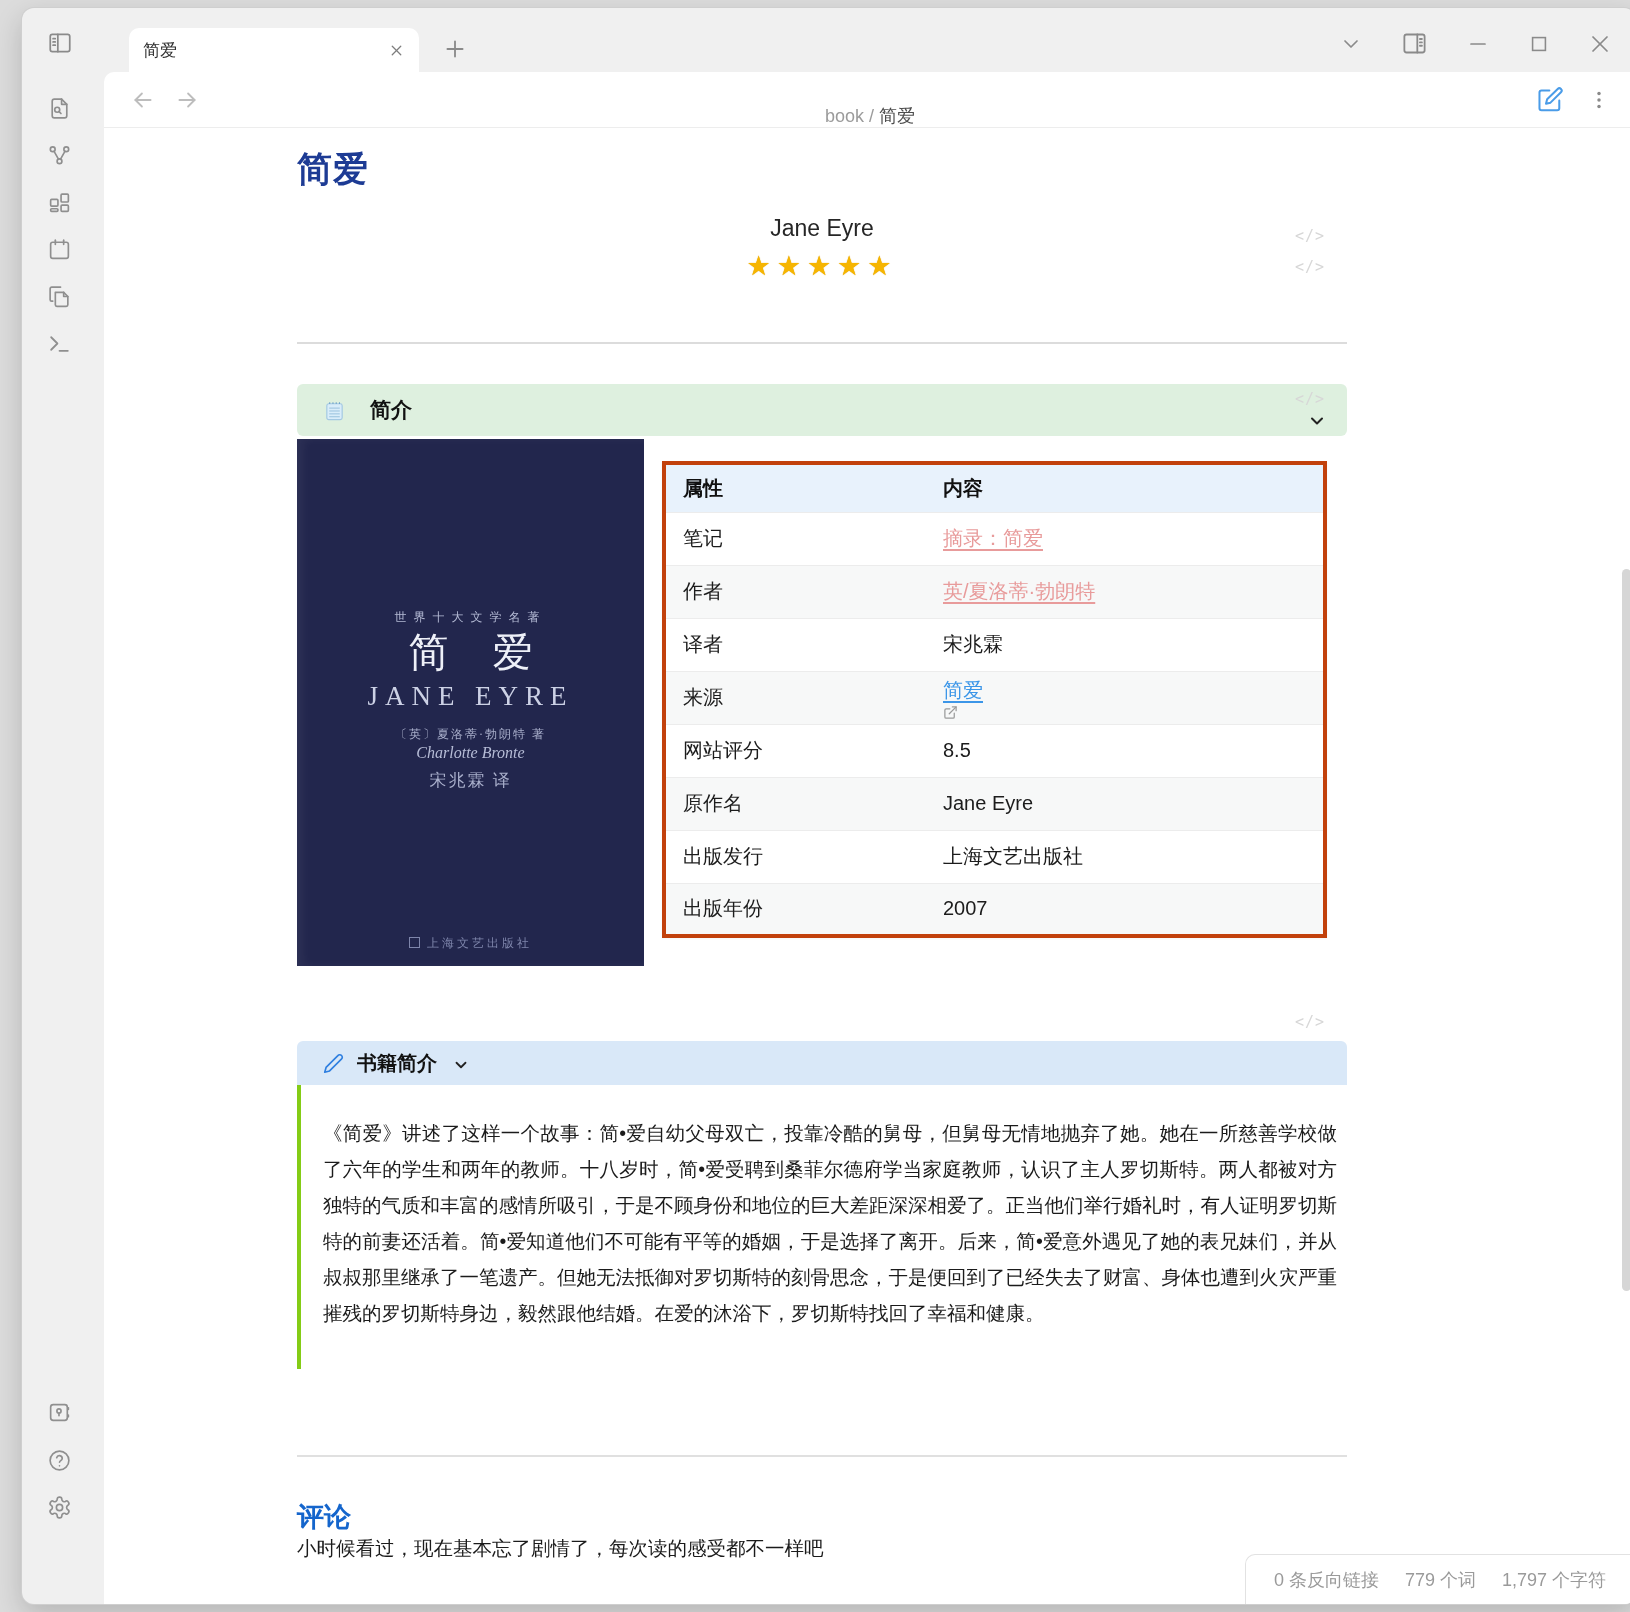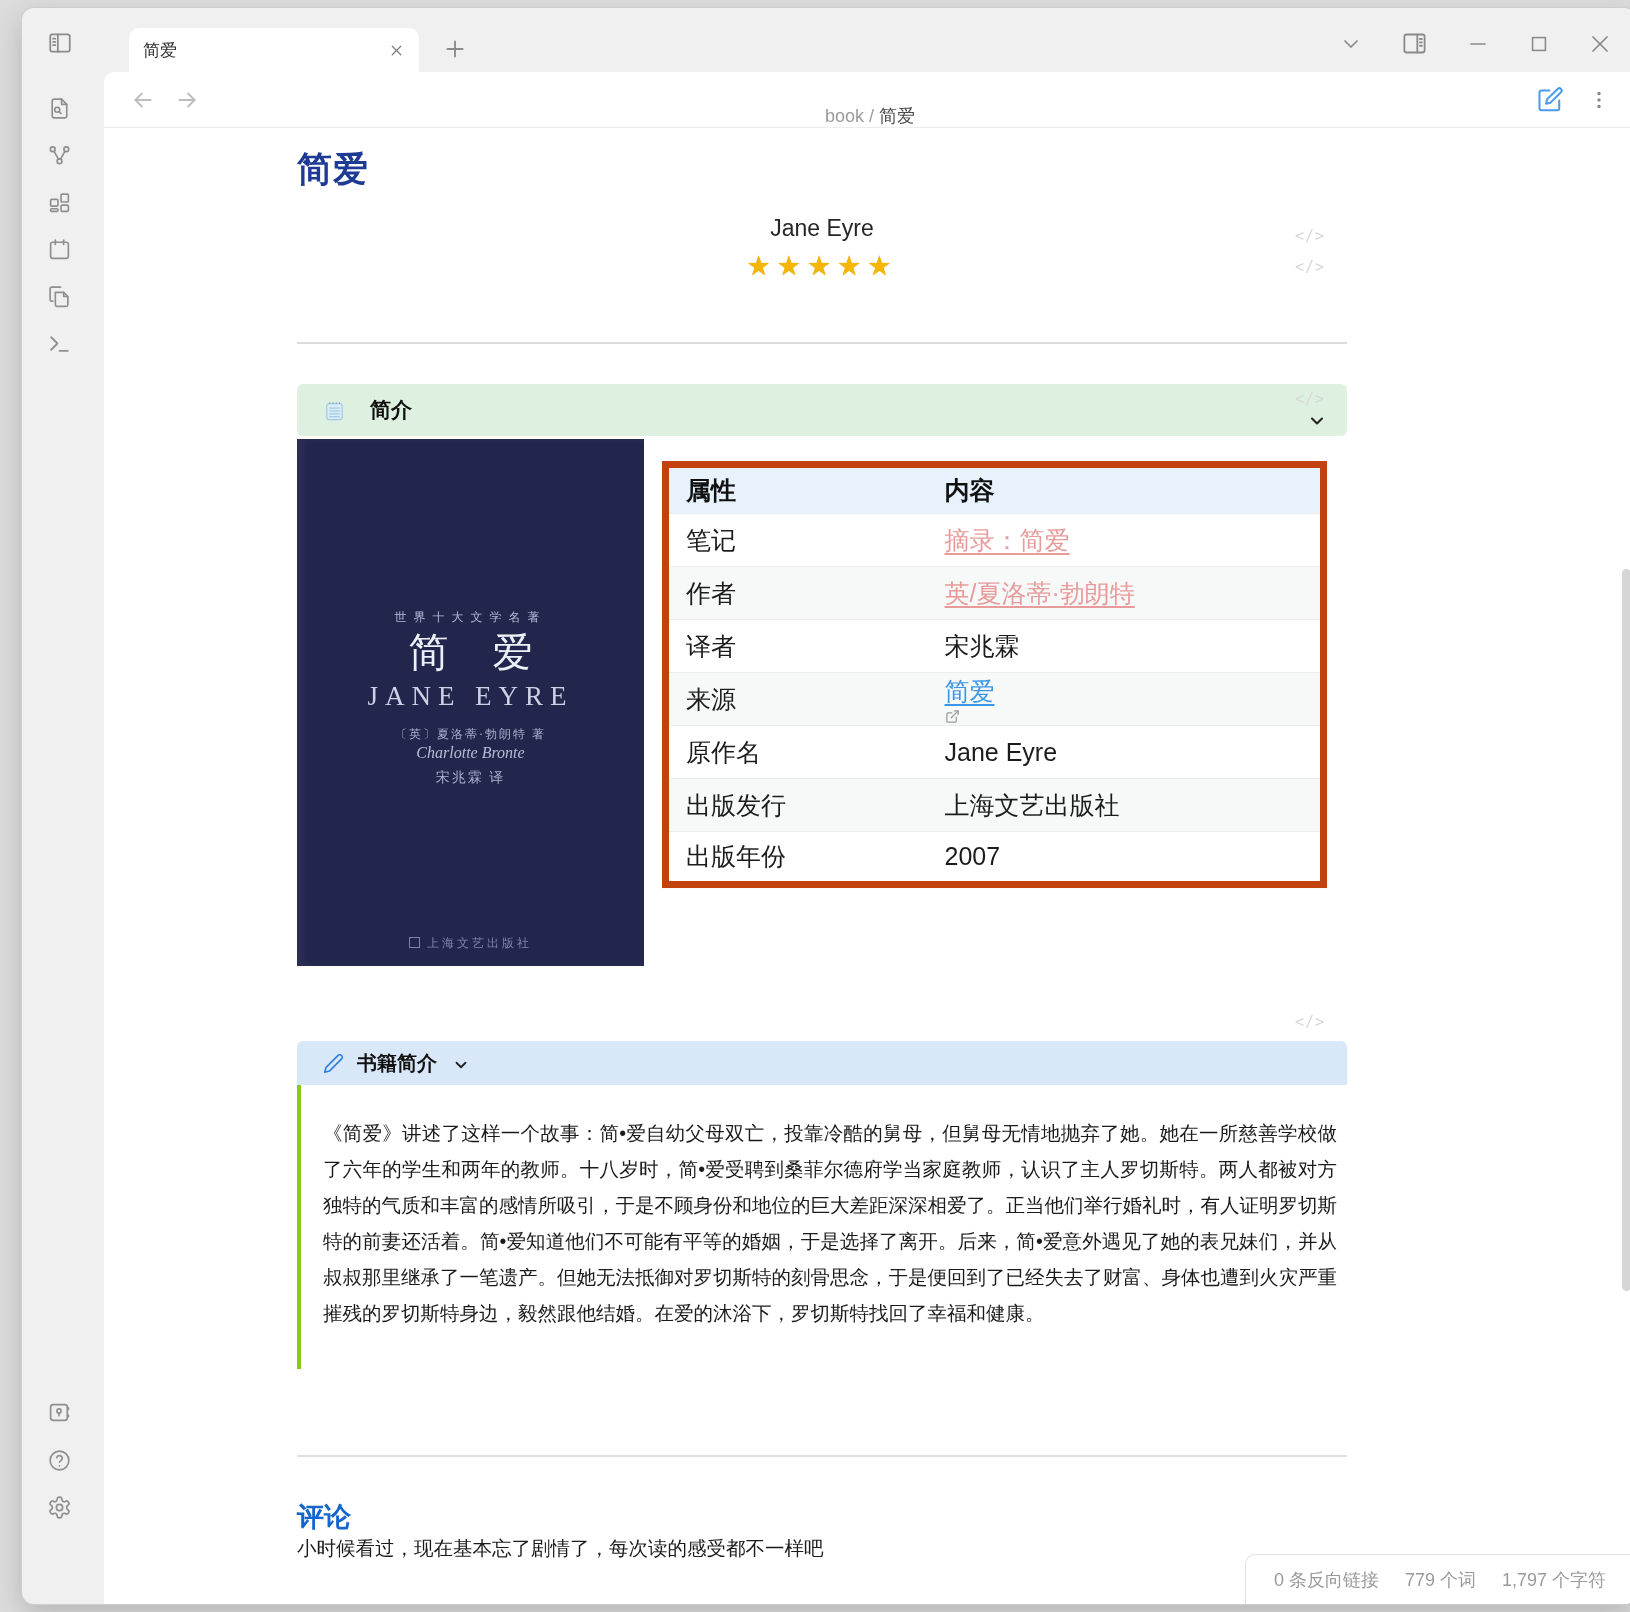--- a/index.html
+++ b/index.html
@@ -83,8 +83,8 @@
   .bc-translator { position:absolute; top:330px; left:0; right:0; font-size:14px; letter-spacing:2px; color:#a9afcb; }
   .bc-publisher { position:absolute; bottom:14px; left:0; right:0; font-size:12px; letter-spacing:3px; color:#7e85ab; }
   .bc-publisher .pub-logo { display:inline-block; width:11px; height:11px; border:1px solid #7e85ab; margin-right:7px; position:relative; top:1px;}
-  .prop-table { margin-top:22px; width:665px; border-collapse:collapse; font-size:25px;
-                border:7px solid #c2410c; box-shadow:0 1px 2px rgba(0,0,0,.04); }
+  .prop-table { margin-top:22px; width:665px; border-collapse:collapse; font-size:20px;
+                border:4px solid #c2410c; box-shadow:0 1px 2px rgba(0,0,0,.04); }
   .prop-table th, .prop-table td { text-align:left; font-weight:normal; padding:0 0 0 17px; height:53px; }
   .prop-table thead th { background:#e8f2fc; font-weight:bold; height:49px; color:#111; }
   .prop-table tbody tr { border-top:1px solid #ececec; }

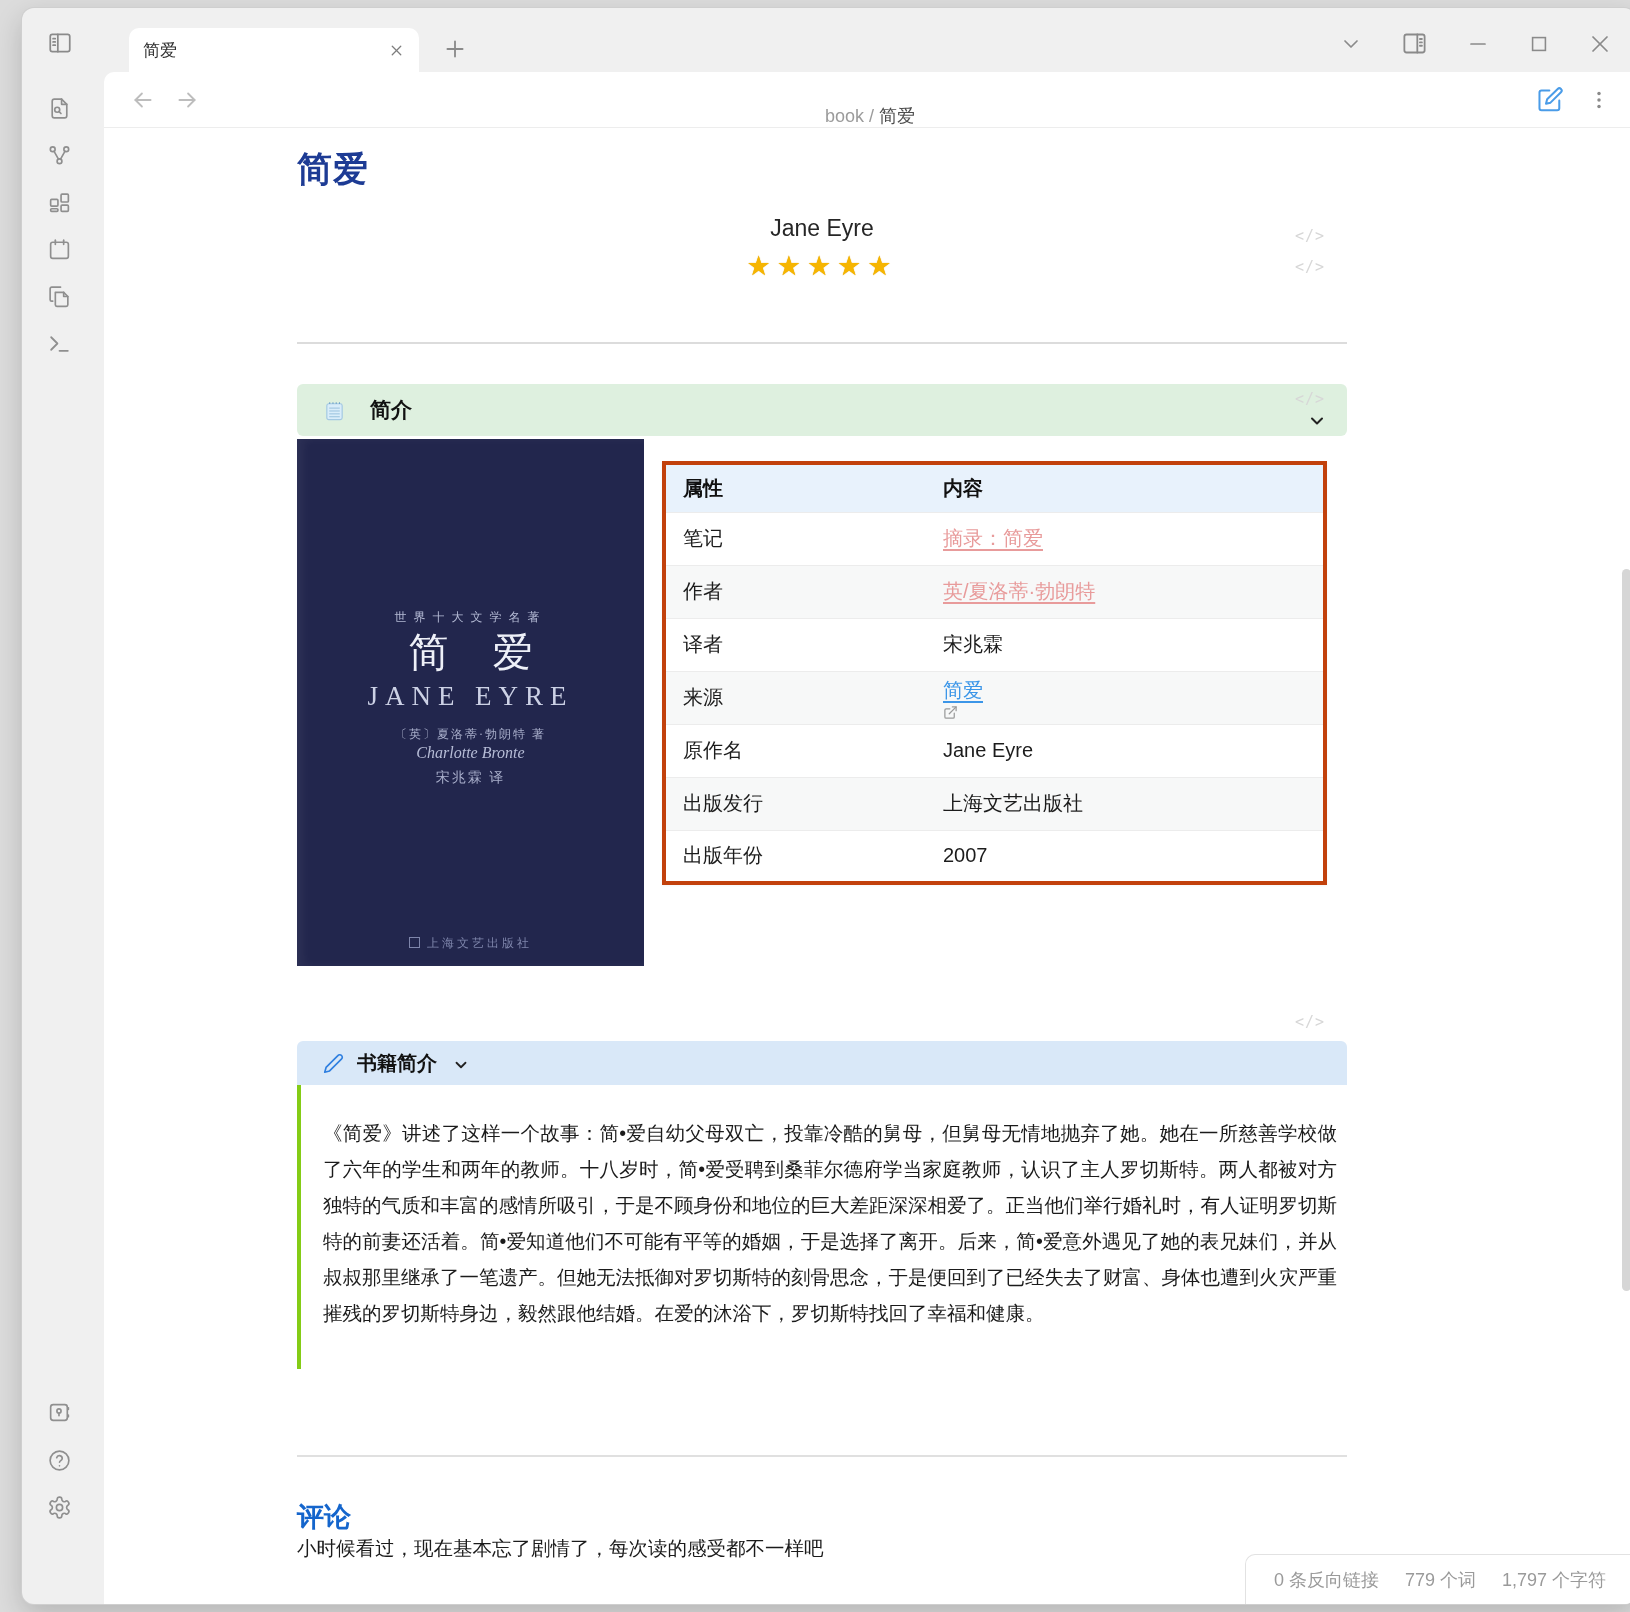--- a/index.html
+++ b/index.html
@@ -388,6 +388,10 @@
                 </td>
               </tr>
               <tr>
+                <td>网站评分</td>
+                <td>8.5</td>
+              </tr>
+              <tr>
                 <td>原作名</td>
                 <td>Jane Eyre</td>
               </tr>

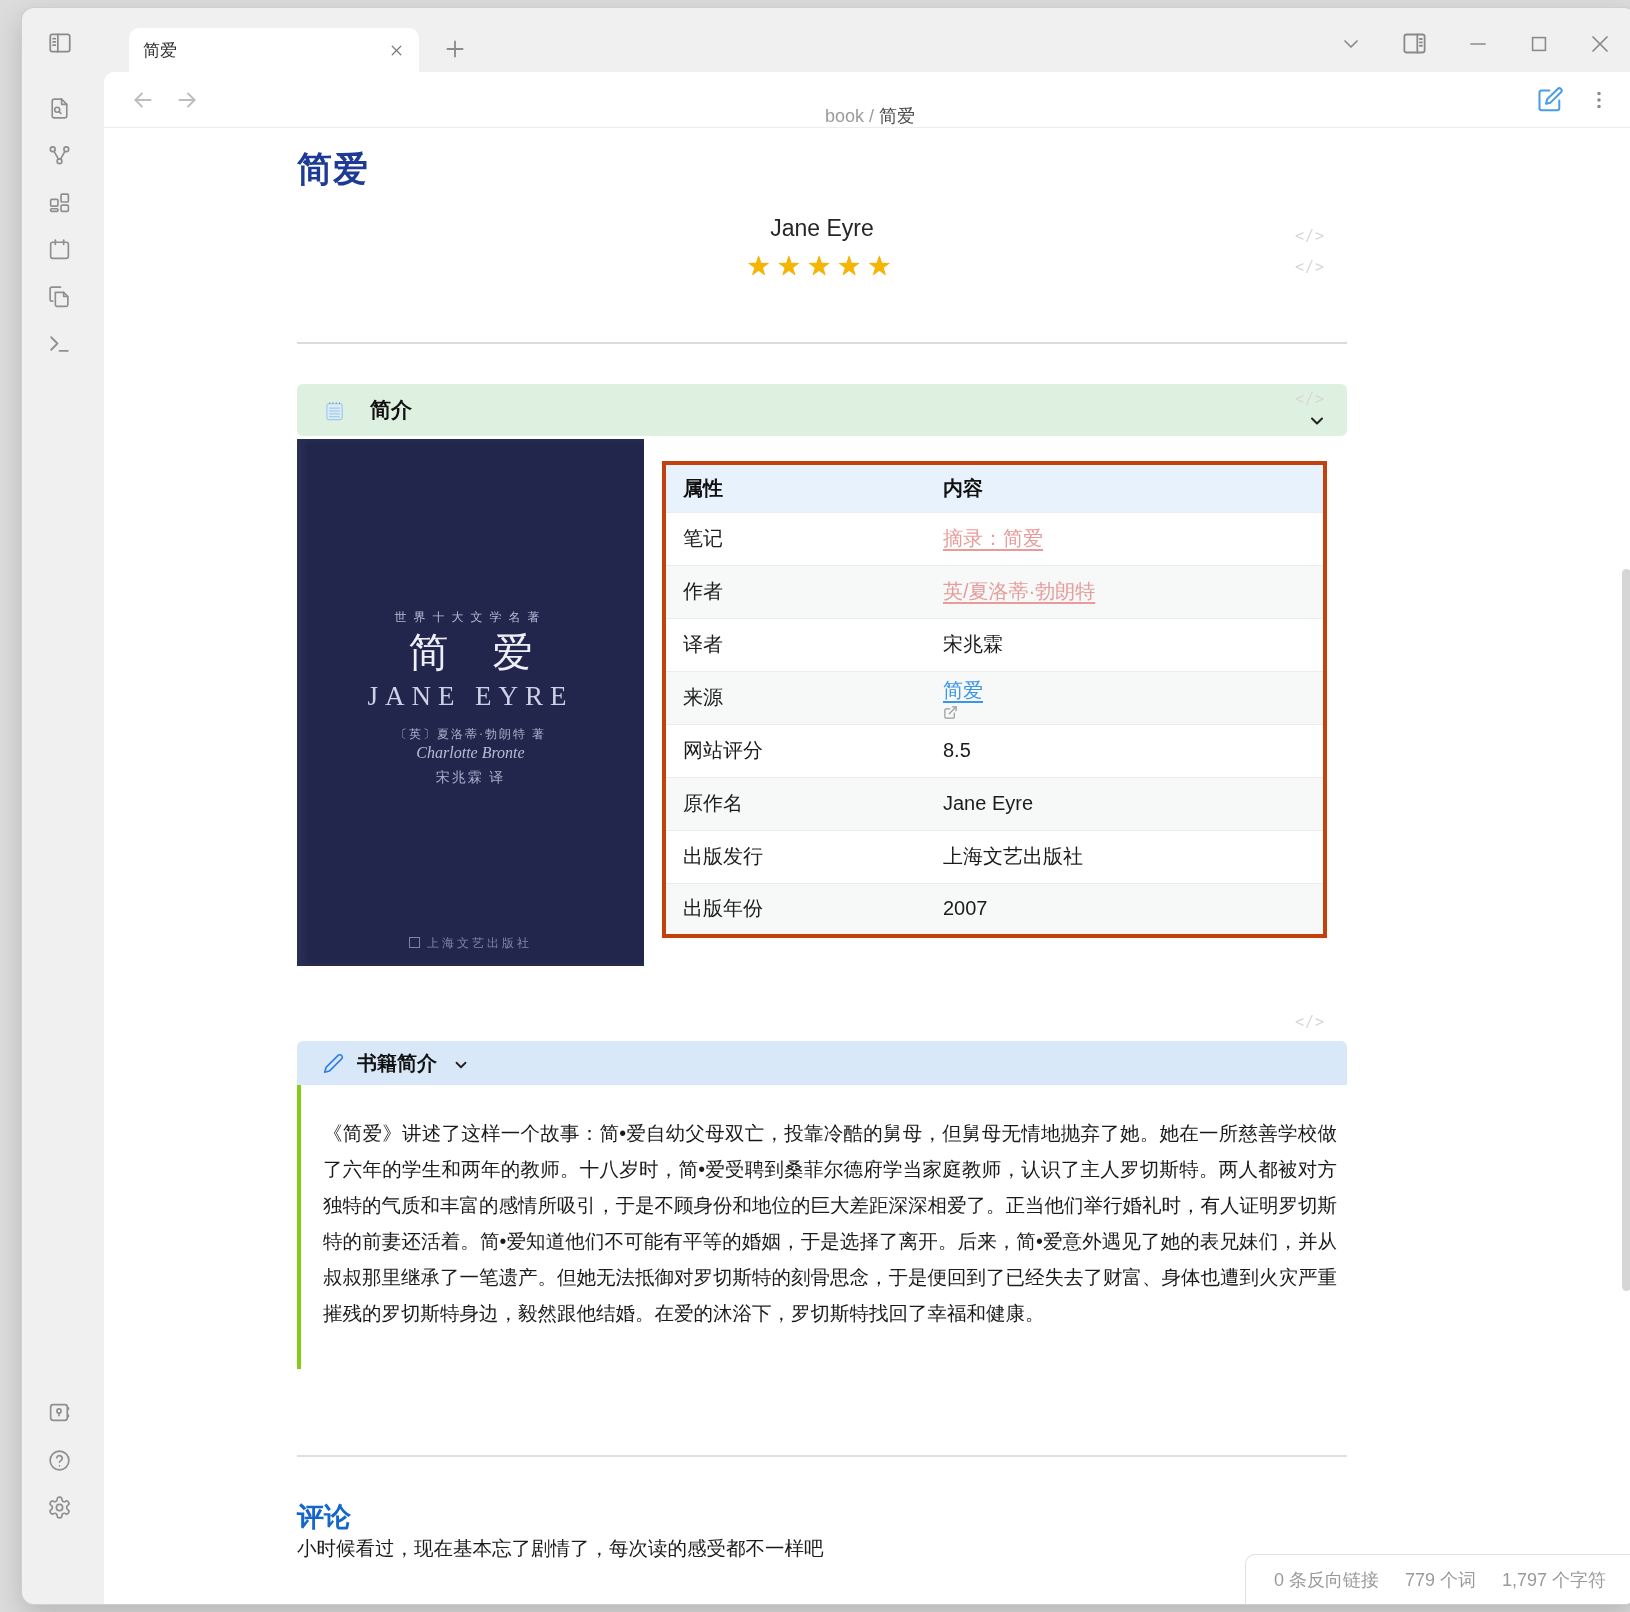--- a/index.html
+++ b/index.html
@@ -80,7 +80,7 @@
   .bc-title-en { position:absolute; top:242px; left:0; right:0; font-size:27px; letter-spacing:7px; color:#ccd1e5; }
   .bc-byline { position:absolute; top:287px; left:0; right:0; font-size:12px; letter-spacing:2px; color:#a9afcb; }
   .bc-author-en { position:absolute; top:305px; left:0; right:0; font-size:16px; font-style:italic; color:#b6bcd6; }
-  .bc-translator { position:absolute; top:330px; left:0; right:0; font-size:14px; letter-spacing:2px; color:#a9afcb; }
+  .bc-translator { position:absolute; top:330px; left:0; right:0; font-size:17px; letter-spacing:2px; color:#a9afcb; }
   .bc-publisher { position:absolute; bottom:14px; left:0; right:0; font-size:12px; letter-spacing:3px; color:#7e85ab; }
   .bc-publisher .pub-logo { display:inline-block; width:11px; height:11px; border:1px solid #7e85ab; margin-right:7px; position:relative; top:1px;}
   .prop-table { margin-top:22px; width:665px; border-collapse:collapse; font-size:20px;

